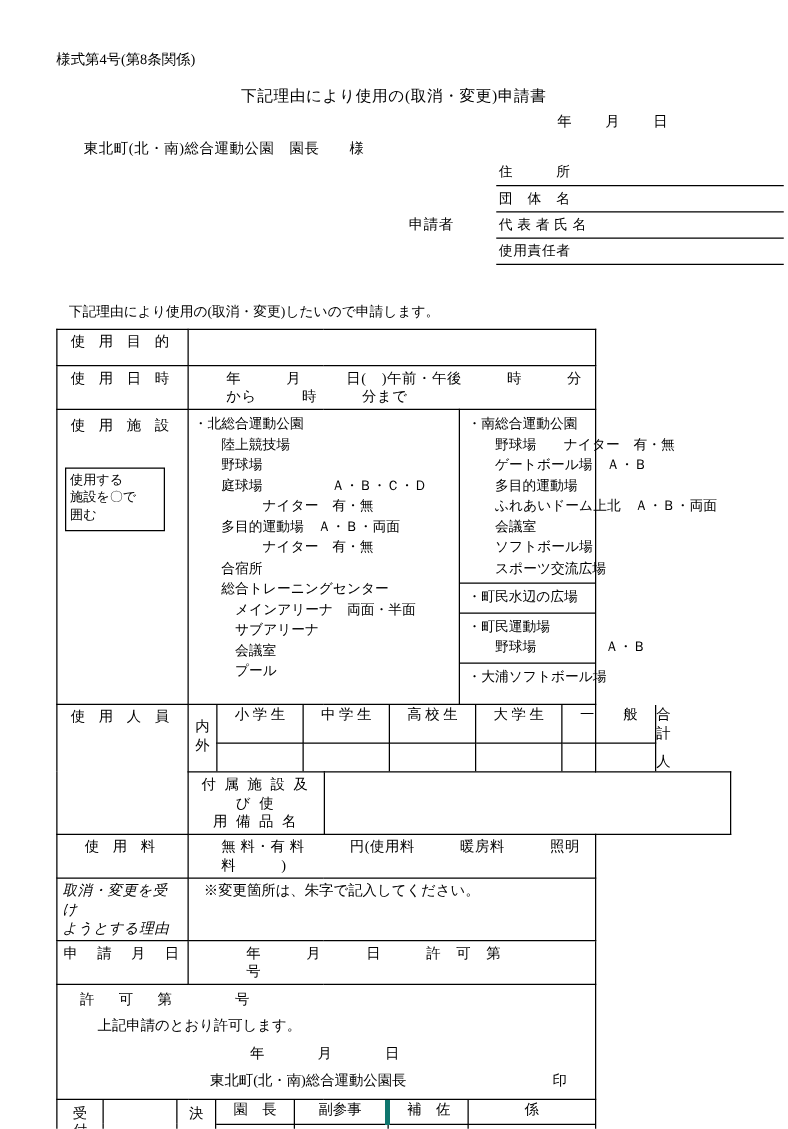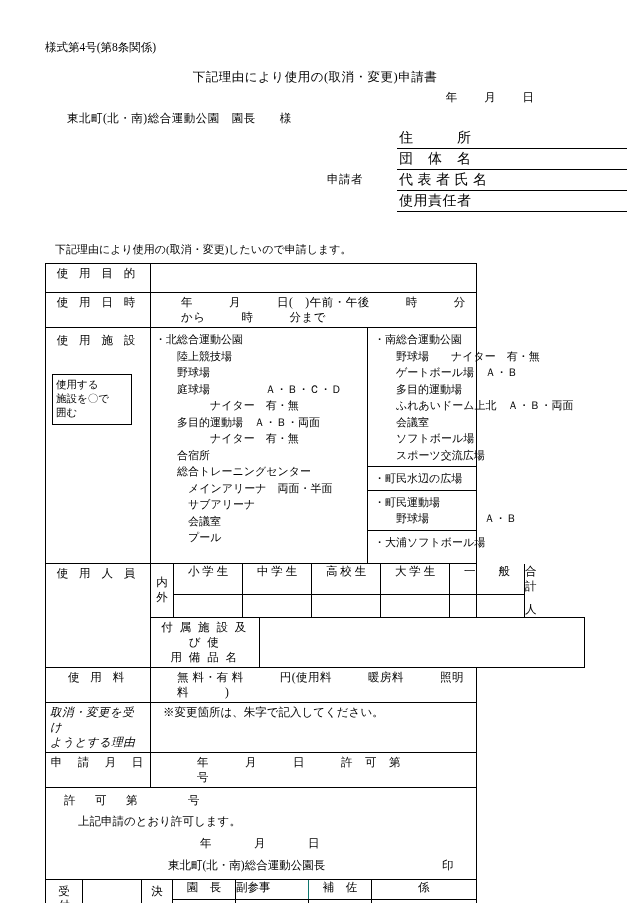--- a/index.html
+++ b/index.html
@@ -23,7 +23,7 @@
   }
   .appfields{position:absolute;left:352px;top:0;width:230px;}
   .appfield{
-    border-bottom:1px solid #000;height:20px;line-height:20px;font-size:14px;
+    border-bottom:1px solid #000;height:20px;line-height:20px;font-size:11px;
     letter-spacing:0.5px;padding-left:2px;
   }
 

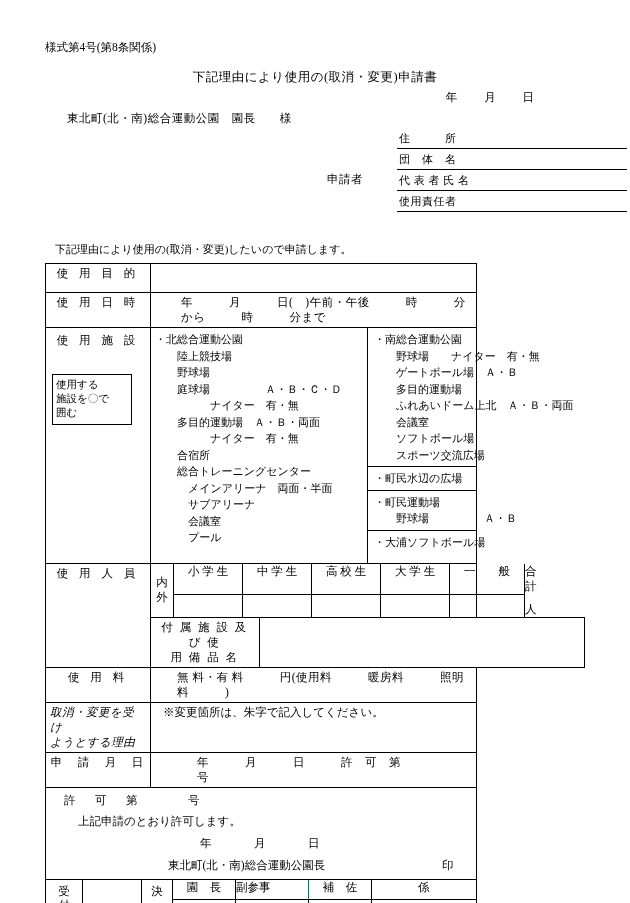--- a/index.html
+++ b/index.html
@@ -251,7 +251,7 @@
 
 裁</td>
             <td style="width:62px;border-right:1px solid #000;border-bottom:1px solid #000;text-align:center;height:18px;">園　長</td>
-            <td style="width:72px;border-right:1px solid #0f766e;border-bottom:1px solid #000;text-align:left;">副参事</td>
+            <td style="width:72px;border-right:4px solid #0f766e;border-bottom:1px solid #000;text-align:center;">副参事</td>
             <td style="width:62px;border-right:1px solid #000;border-bottom:1px solid #000;text-align:center;">補　佐</td>
             <td style="border-bottom:1px solid #000;text-align:center;">係</td>
           </tr>

